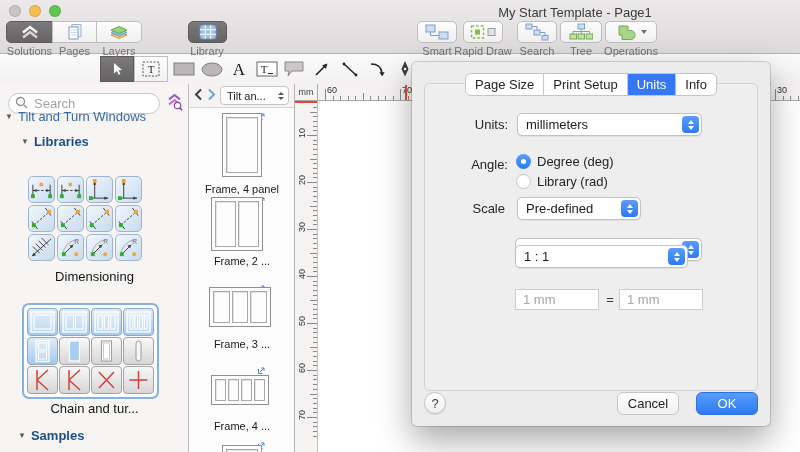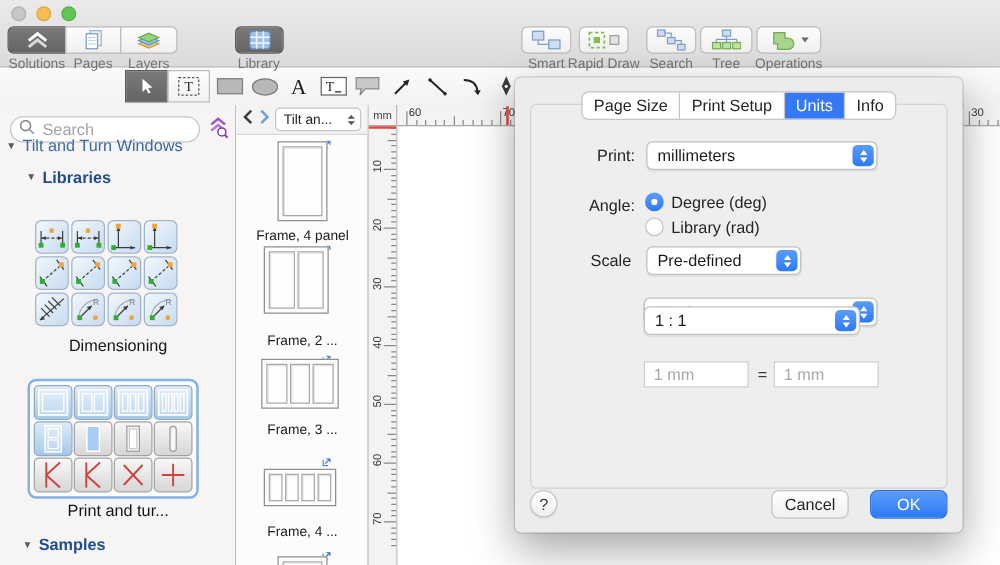--- a/index.html
+++ b/index.html
@@ -128,6 +128,7 @@
         <span class="tl" style="background: rgb(246, 189, 80);"></span>
         <span class="tl" style="background: rgb(98, 198, 85);"></span>
       </div>
+    <div class="win-title">My Start Template - Page1</div>
   </div>
   <div class="toolbar2"></div>
 

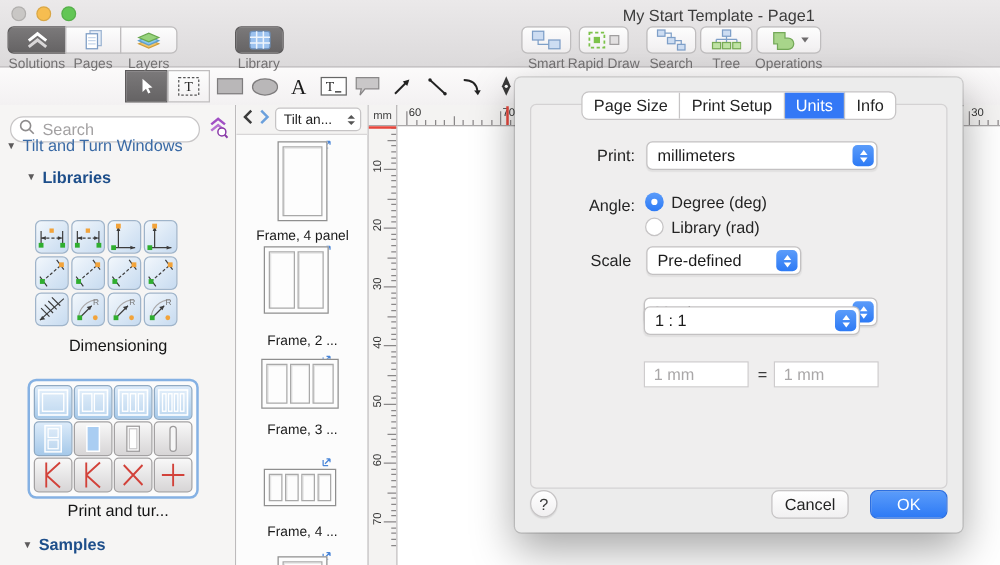--- a/index.html
+++ b/index.html
@@ -532,7 +532,7 @@
         <div class="dtab">Info</div>
       </div>
 
-    <div class="dlbl" style="left:20px;top:55px;width:76px">Print:</div>
+    <div class="dlbl" style="left:20px;top:55px;width:76px">Units:</div>
     <div class="dd" style="left:105px;top:51px;width:185px">
       <span>millimeters</span>
       <span class="stp">

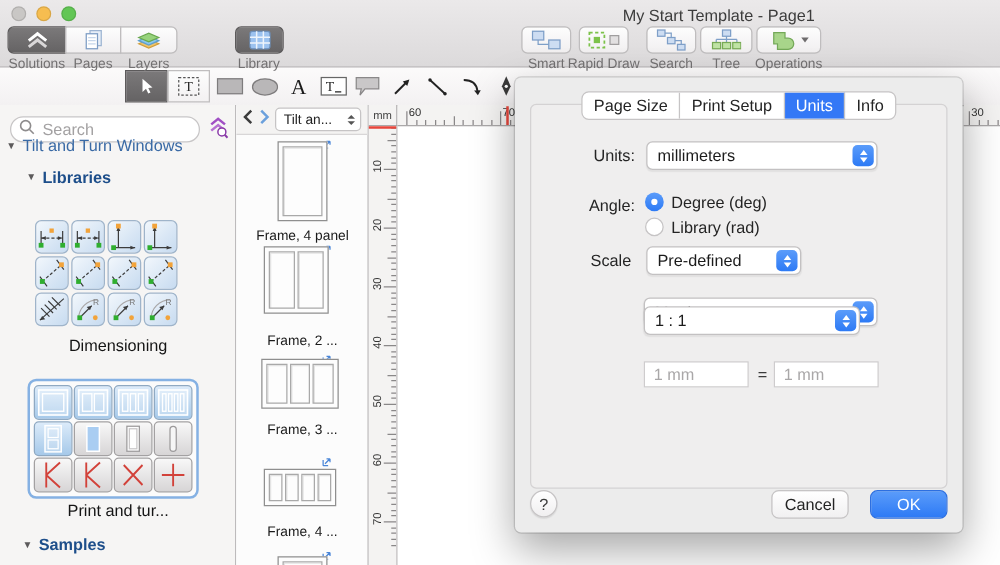--- a/index.html
+++ b/index.html
@@ -383,7 +383,7 @@
           <div class="pane"></div>
           <div class="pane"></div>
         </div>
-        <div class="stlbl" style="top: 171px; margin-top: 12px;">Frame, 2  ...</div>
+        <div class="stlbl" style="top: 171px;">Frame, 2  ...</div>
         <div class="citem" style="left: 68px; top: 195px;"><svg width="8" height="8">
             <path d="M1.5 2 V6.5 M1.5 6.5 H5.5" fill="none" stroke="#4a86d8"></path>
             <path d="M3 5 L7 1 M7 1 H4.2 M7 1 V3.8" fill="none" stroke="#4a86d8"></path>

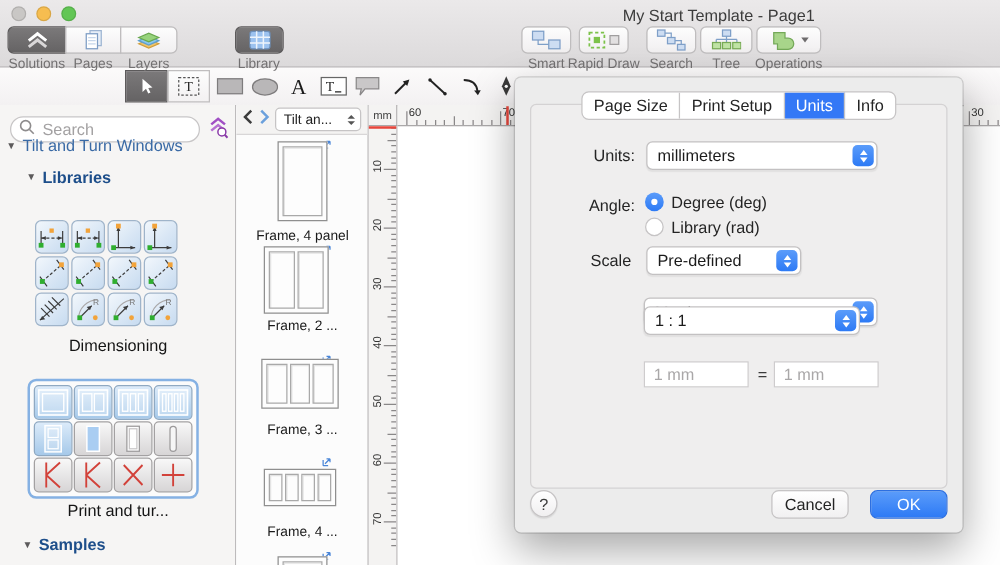--- a/index.html
+++ b/index.html
@@ -343,7 +343,7 @@
           </div>
         </div>
     </div>
-    <div class="pal-label" style="top:317px">Print and tur...</div>
+    <div class="pal-label" style="top:317px">Chain and tur...</div>
     <div class="treerow bold" style="left:18px;top:344px">
       <span class="tri">▼</span>
       <span>Samples</span>

